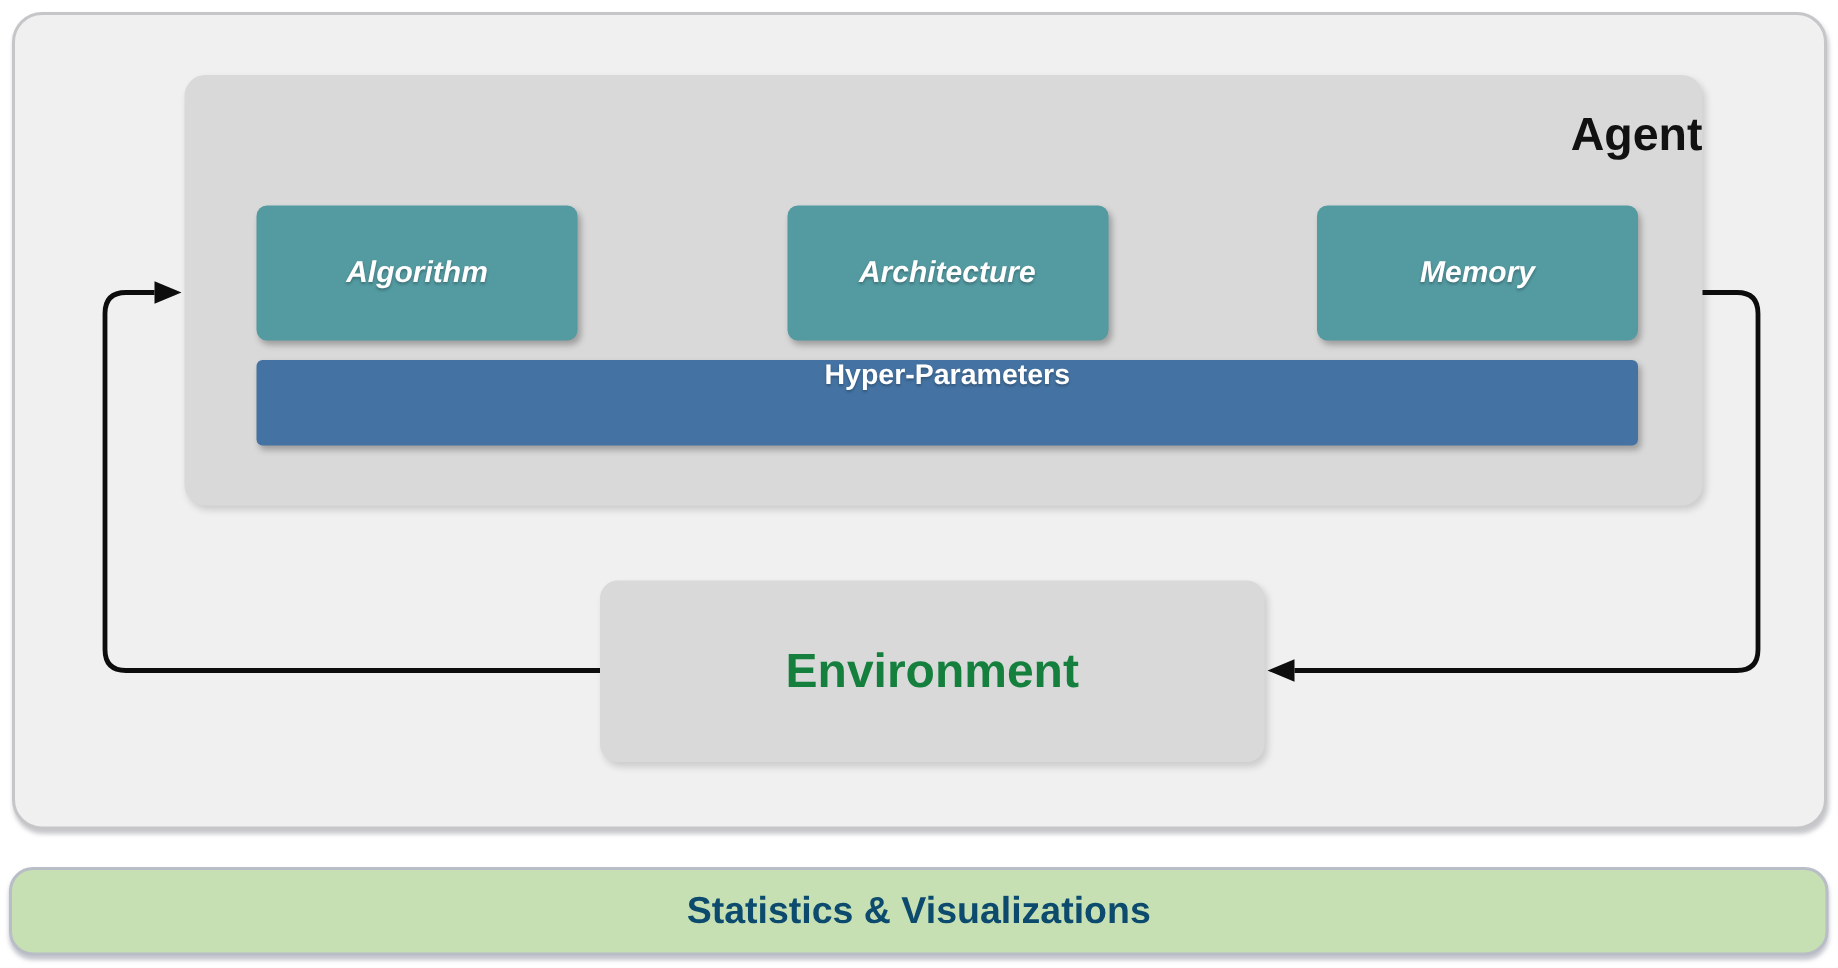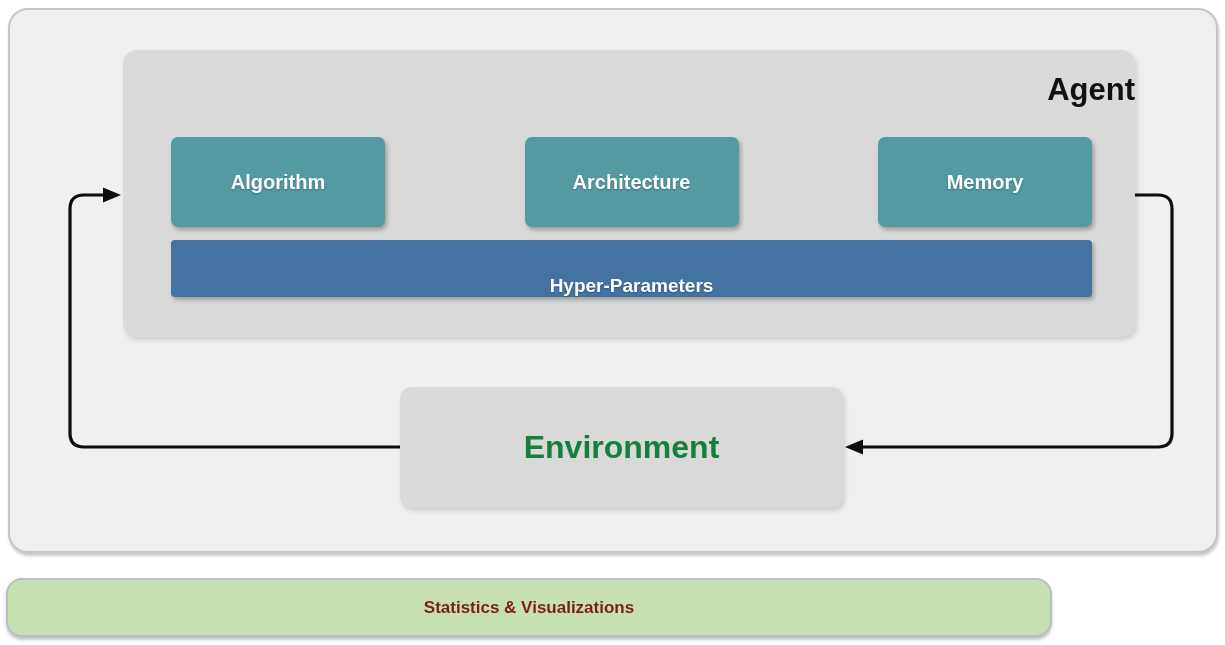--- a/index.html
+++ b/index.html
@@ -61,6 +61,7 @@
     font-weight: 700;
     text-shadow: 0 1px 2px rgba(0,0,0,0.28);
     box-shadow: 2px 3px 4px rgba(0,0,0,0.28);
+    font-style: italic;
   }
   .hyper-bar {
     position: absolute;

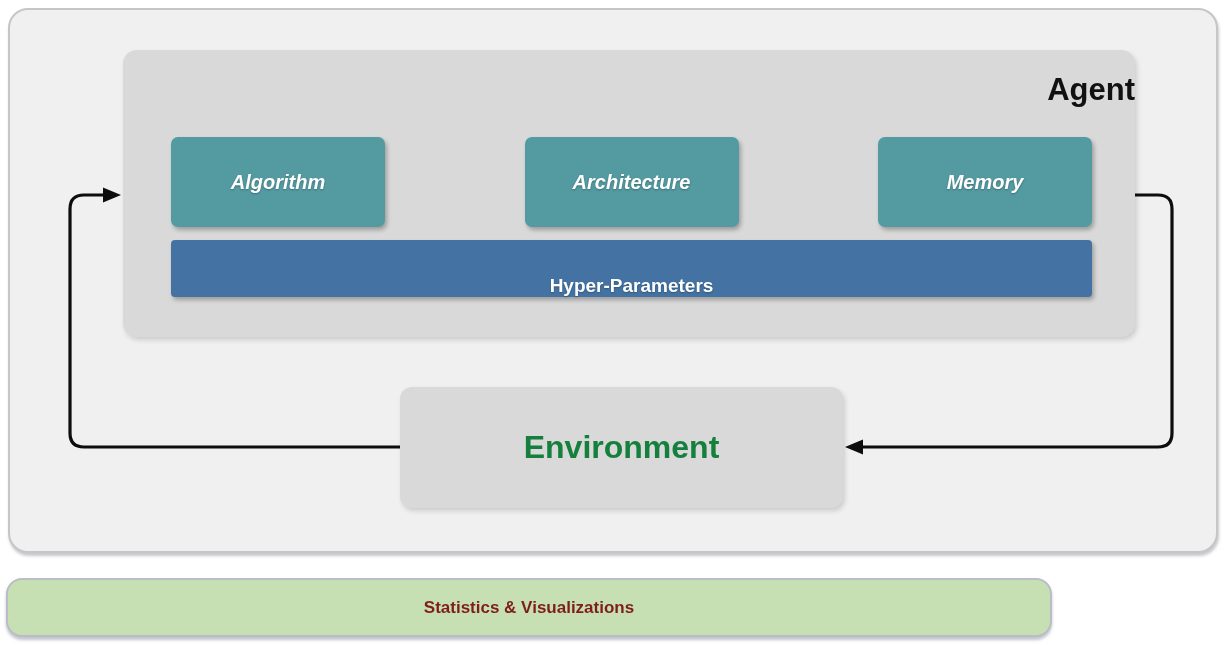--- a/index.html
+++ b/index.html
@@ -70,7 +70,7 @@
     background: var(--blue, #4473a3);
     border-radius: 4px;
     display: flex;
-    align-items: flex-end;
+    align-items: flex-start;
     justify-content: center;
     color: #ffffff;
     font-size: 19px;

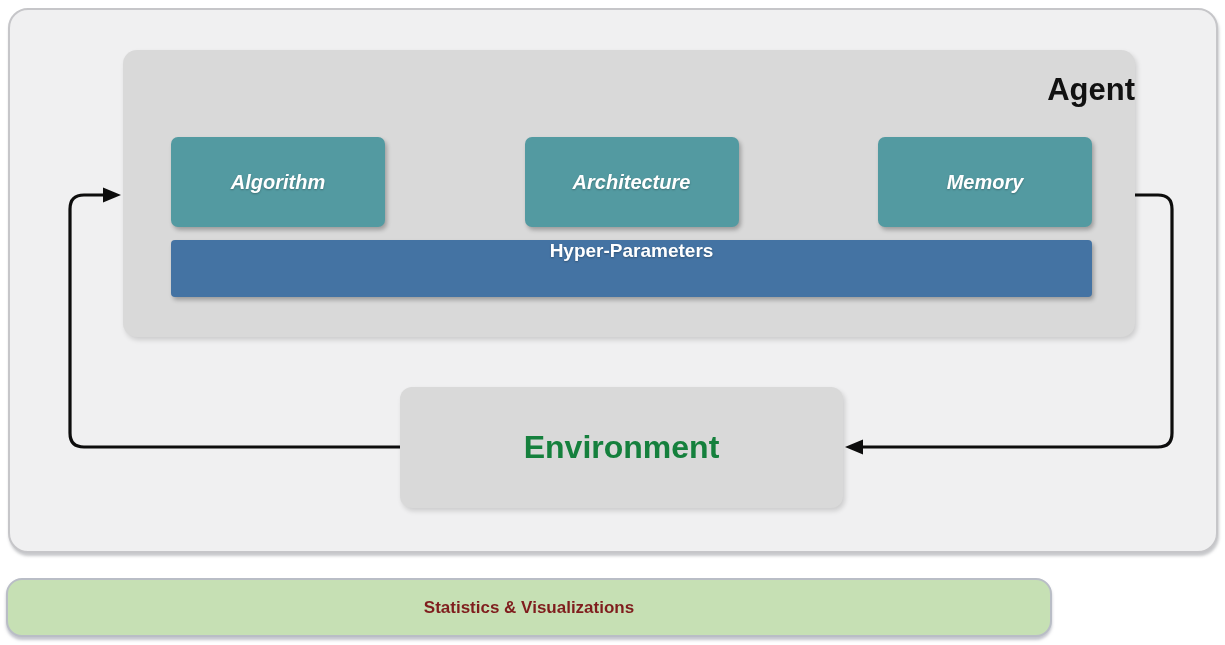--- a/index.html
+++ b/index.html
@@ -111,7 +111,7 @@
   .stats-bar {
     position: absolute;
     left: 6px; top: 578px;
-    width: 1046px; height: 59px;
+    width: 1213px; height: 59px;
     box-sizing: border-box;
     background: var(--green, #c6e0b4);
     border: 2px solid #b9bdc6;
@@ -119,9 +119,9 @@
     display: flex;
     align-items: center;
     justify-content: center;
-    font-size: 17px;
+    font-size: 25px;
     font-weight: 700;
-    color: #7f1d1d;
+    color: #0c4a6e;
     box-shadow: 0 3px 3px rgba(135,140,155,0.5);
   }
 </style>

